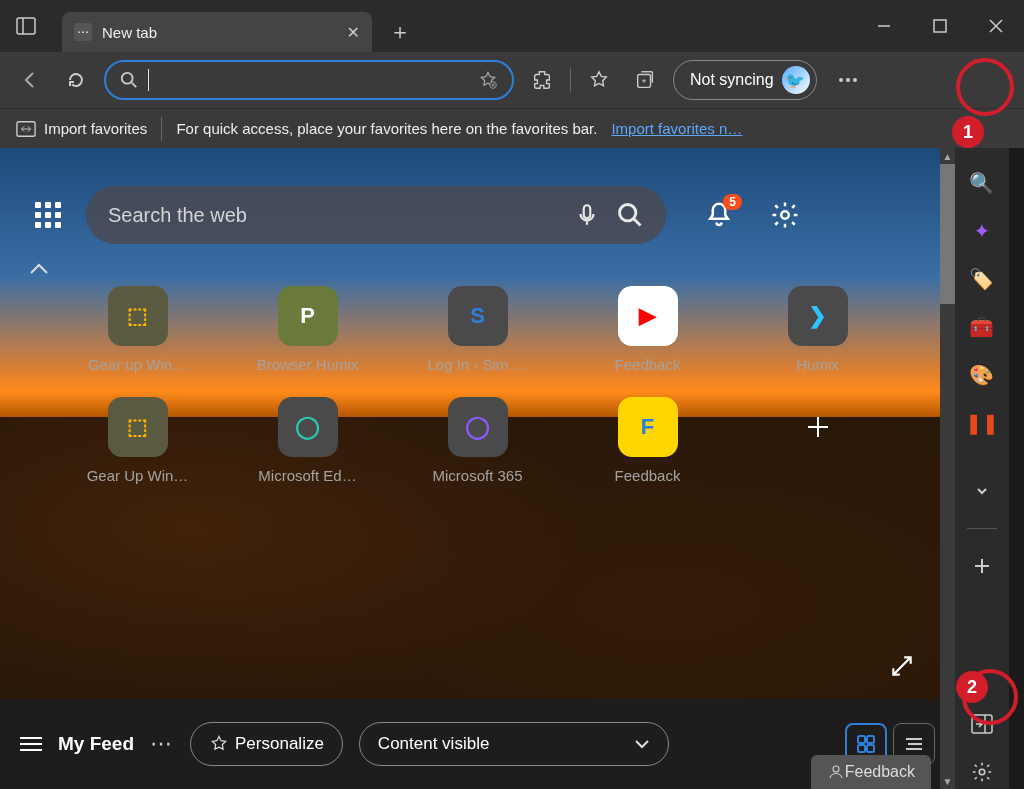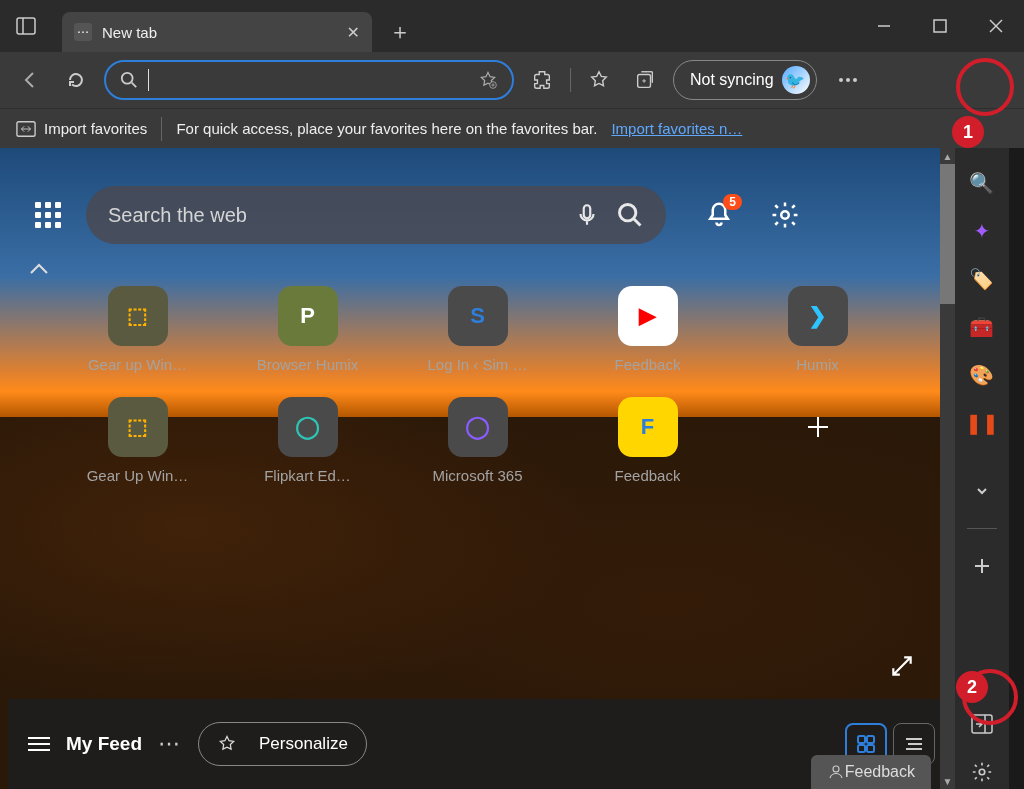--- a/index.html
+++ b/index.html
@@ -297,7 +297,7 @@
             <div class="icon" style="background:#4a4a4a">
               <span style="color:#2ec4b6;font-size:22px;font-weight:bold;">◯</span>
             </div>
-            <span class="label">Flipkart Ed…</span>
+            <span class="label">Microsoft Ed…</span>
           </div>
           <div class="tile">
             <div class="icon" style="background:#4a4a4a">

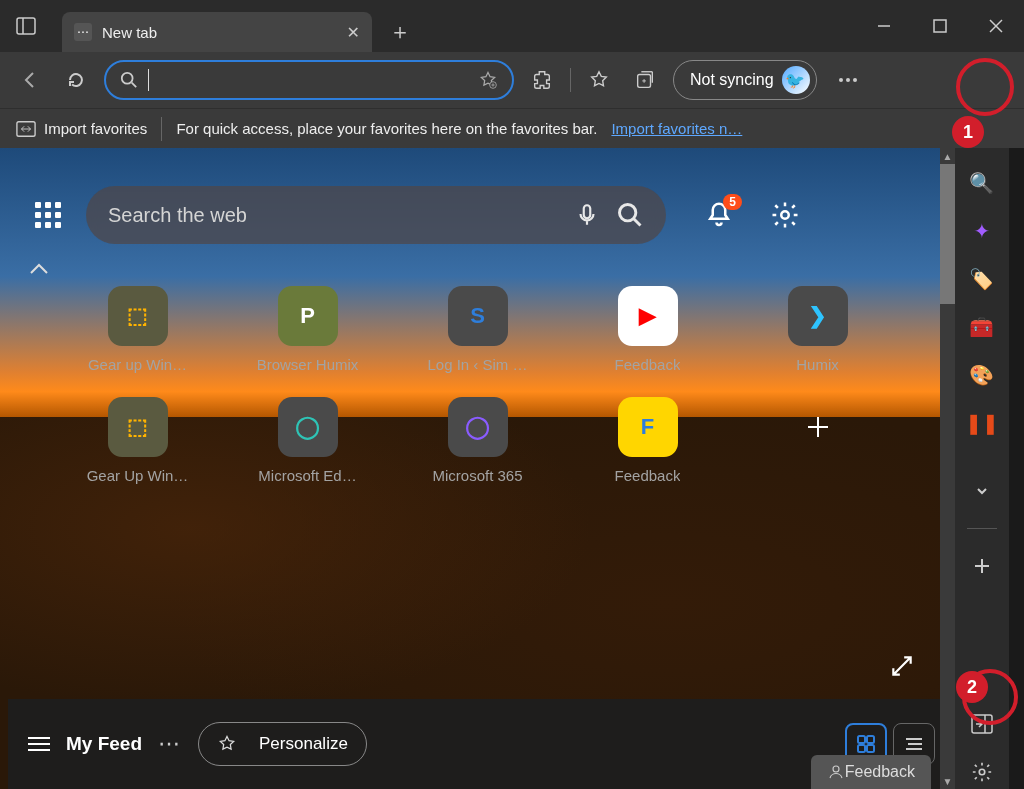--- a/index.html
+++ b/index.html
@@ -64,7 +64,7 @@
   .expand-ic { position:absolute; right:40px; bottom:110px; }
 
   
-  .feedbar { position:absolute; left:8px; right:0; bottom:0; height:90px; background:rgba(30,30,30,.95); display:flex; align-items:center; gap:16px; padding:0 20px; }
+  .feedbar { position:absolute; left:0; right:0; bottom:0; height:90px; background:rgba(30,30,30,.95); display:flex; align-items:center; gap:16px; padding:0 20px; }
   .hamb { display:flex; flex-direction:column; gap:4px; }
   .hamb span { width:22px; height:2px; background:#fff; }
   .feed-title { font-size:19px; font-weight:600; }

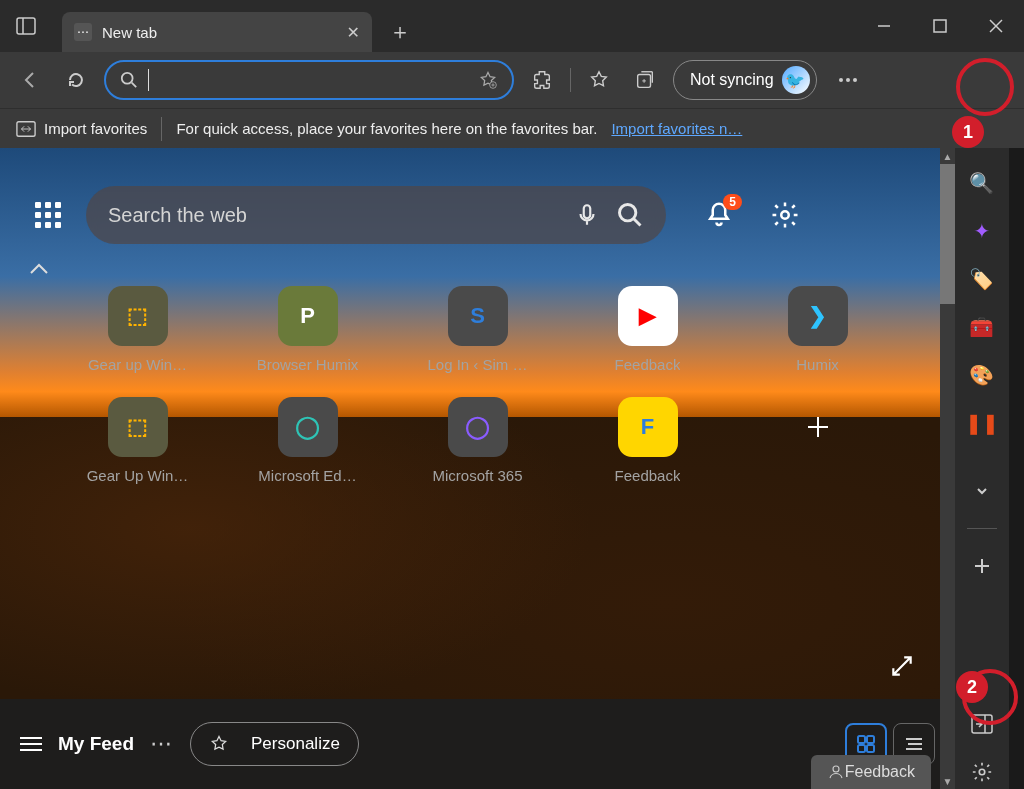--- a/index.html
+++ b/index.html
@@ -69,7 +69,7 @@
   .hamb span { width:22px; height:2px; background:#fff; }
   .feed-title { font-size:19px; font-weight:600; }
   .feed-menu { font-size:22px; letter-spacing:2px; color:#ccc; }
-  .pill { display:flex; align-items:center; gap:22px; border:1px solid #888; border-radius:24px; height:44px; padding:0 18px; font-size:17px; }
+  .pill { display:flex; align-items:center; gap:6px; border:1px solid #888; border-radius:24px; height:44px; padding:0 18px; font-size:17px; }
   .pill .chev { margin-left:auto; }
   .pill.wide { min-width:310px; }
   .view-btns { display:flex; gap:6px; margin-left:auto; }

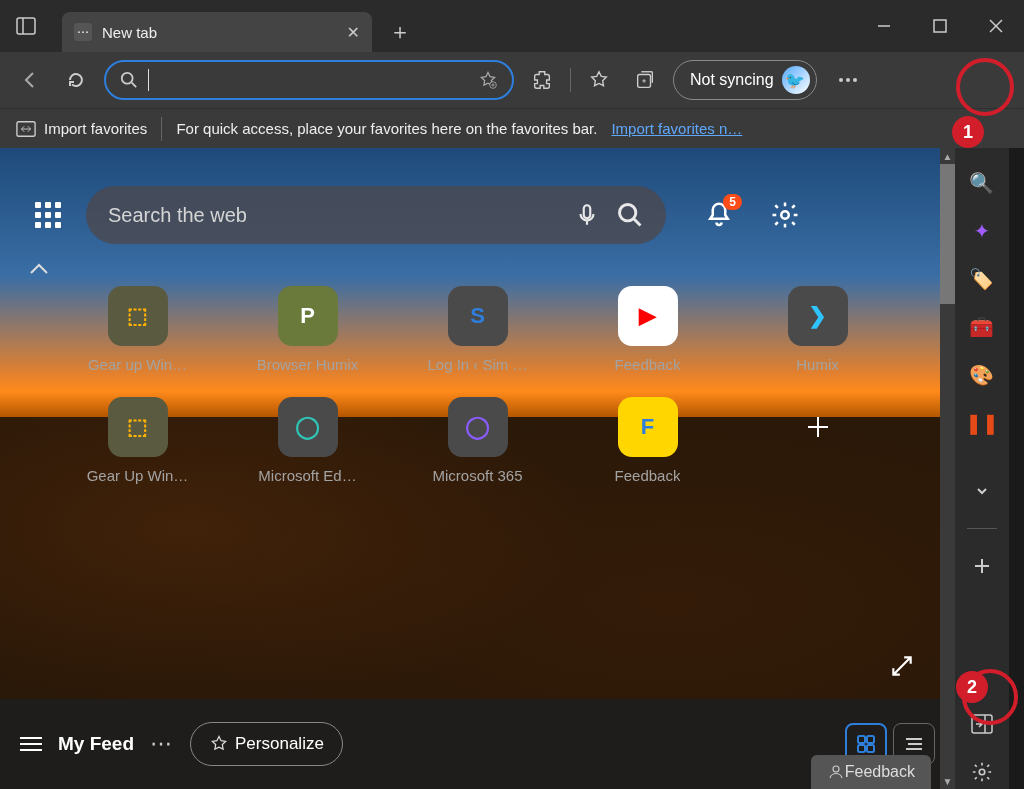--- a/index.html
+++ b/index.html
@@ -342,6 +342,14 @@
             </svg>
           <span>Personalize</span>
         </div>
+        <div class="pill wide">
+          <span>Content visible</span>
+          <span class="chev">
+              <svg width="16" height="10" viewBox="0 0 16 10">
+                <path d="M2 2l6 6 6-6" fill="none" stroke="#ddd" stroke-width="2"></path>
+              </svg>
+            </span>
+        </div>
         <div class="view-btns">
           <div class="view-btn active">
             <svg width="20" height="20" viewBox="0 0 20 20">

